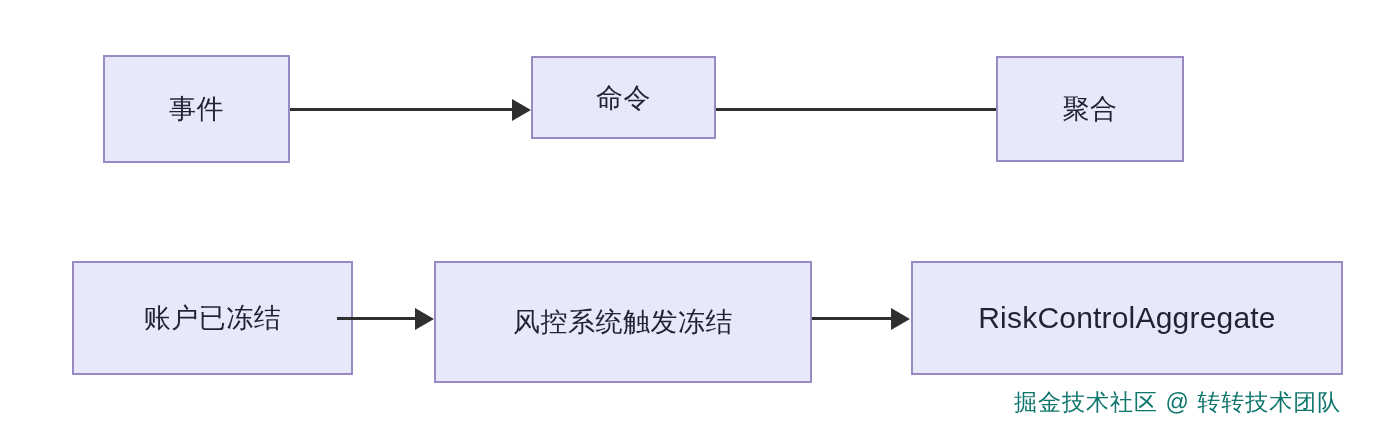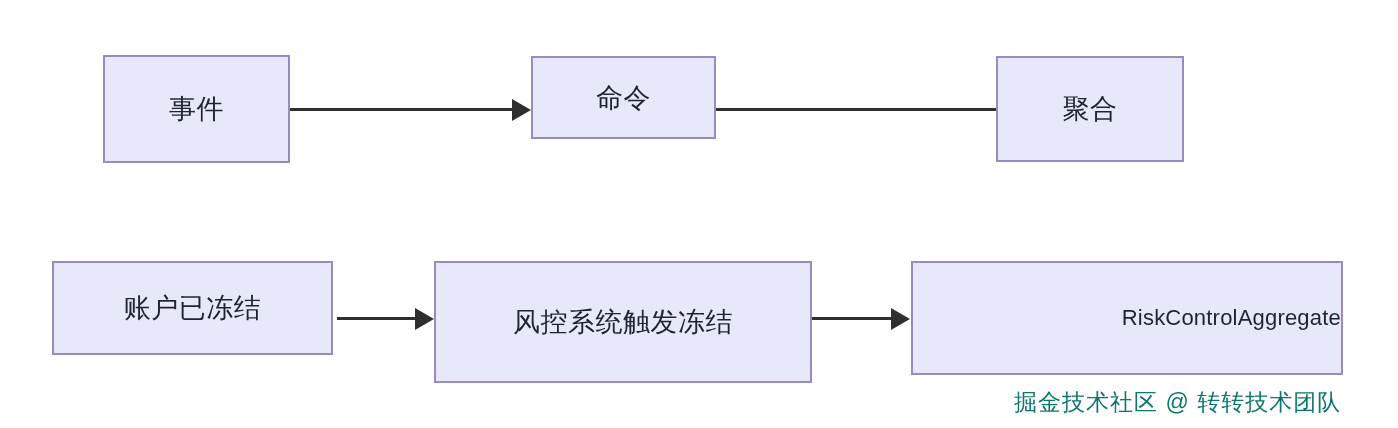--- a/index.html
+++ b/index.html
@@ -83,7 +83,7 @@
     <span>聚合</span>
   </div>
 
-  <div class="node" style="left:52px; top:261px; width:281px; height:94px;">
+  <div class="node" style="left:72px; top:261px; width:281px; height:114px;">
     <span>账户已冻结</span>
   </div>
 

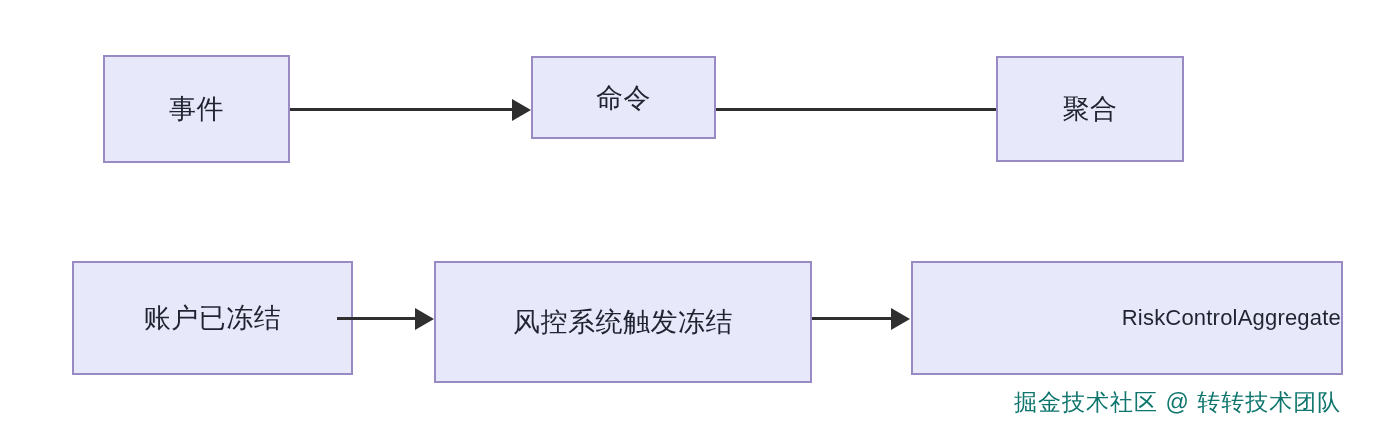--- a/index.html
+++ b/index.html
@@ -33,9 +33,8 @@
     white-space: nowrap;
   }
   .node.latin {
-    font-size: 22px;
+    font-size: 30px;
     letter-spacing: 0.2px;
-    justify-content: flex-end;
   }
   .edge {
     position: absolute;

